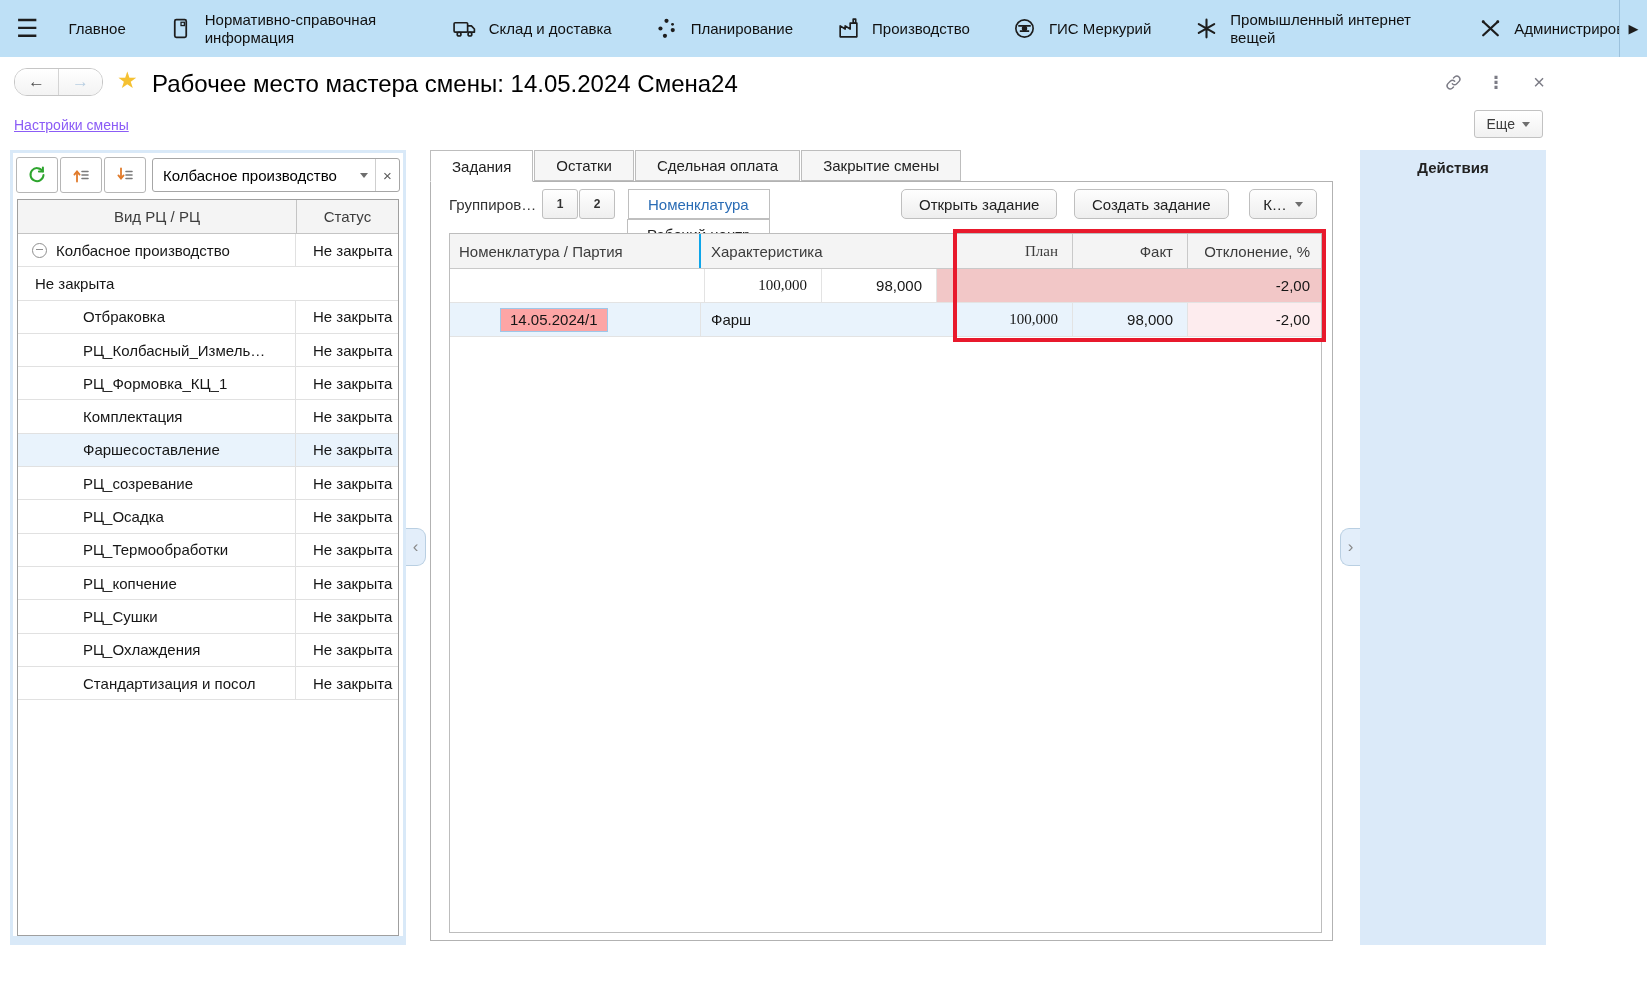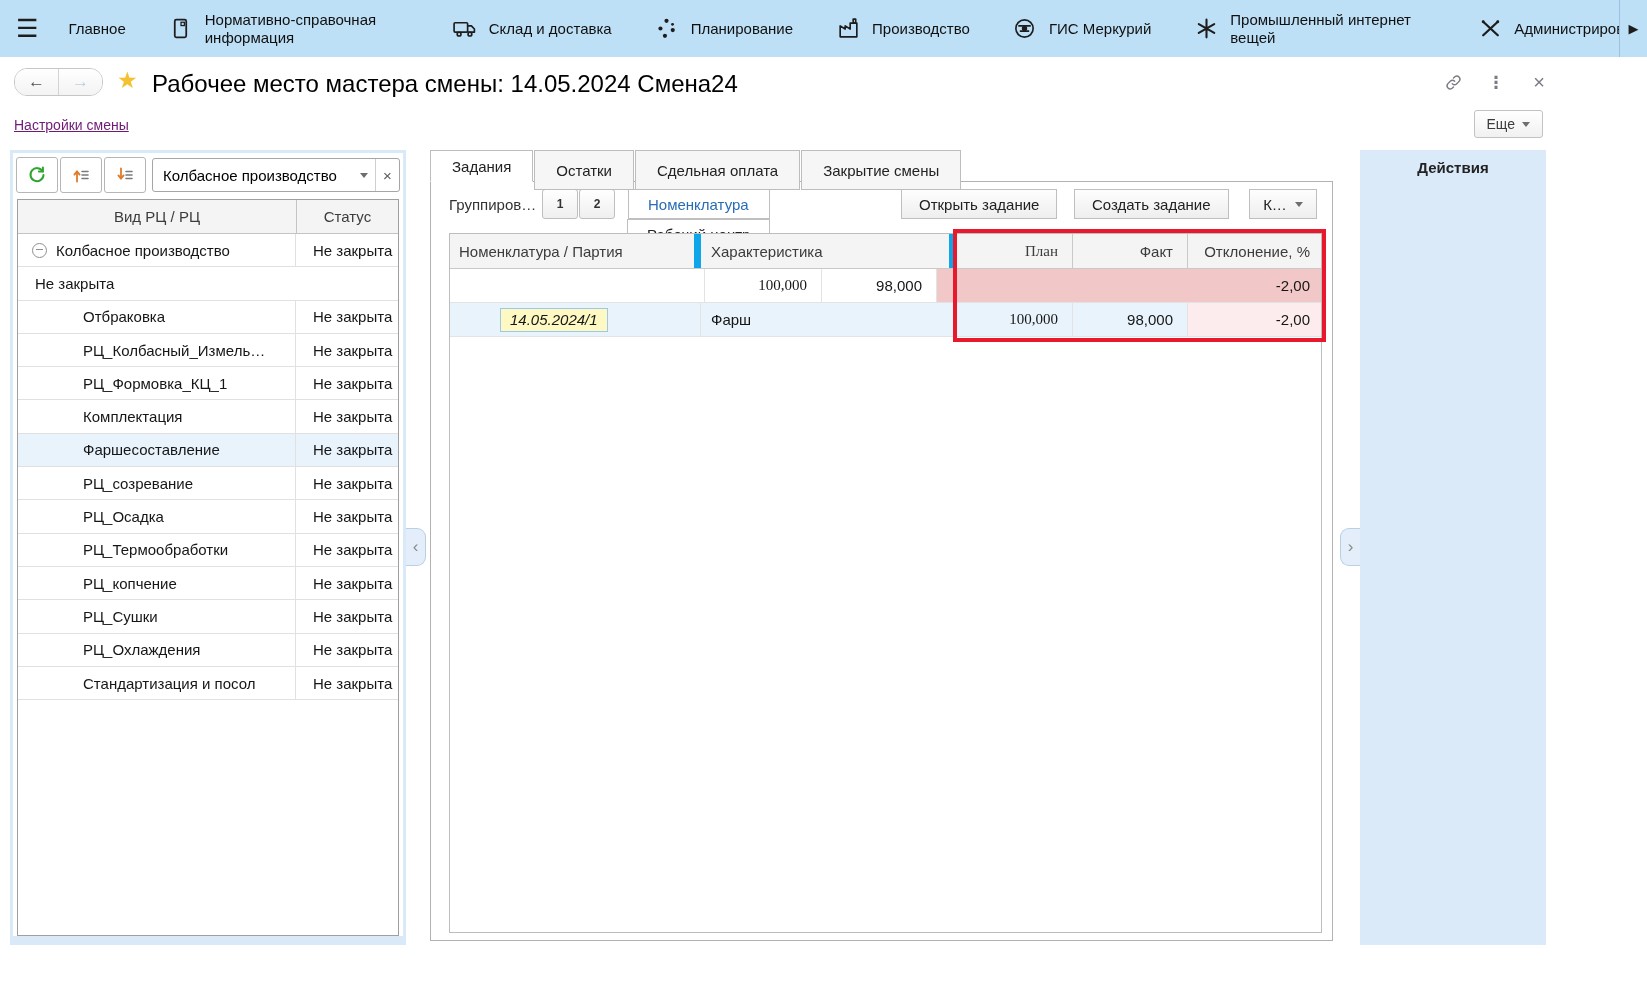--- a/index.html
+++ b/index.html
@@ -36,7 +36,7 @@
   .kebab{font-size:17px;font-weight:bold;letter-spacing:0;}
   .close-x{font-size:20px;}
   .subheader{position:absolute;top:105px;left:0;width:1647px;height:45px;background:#fff;}
-  .settings-link{position:absolute;left:14px;top:12px;font-size:14px;color:#701a75;
+  .settings-link{position:absolute;left:14px;top:12px;font-size:14px;color:#8b5cf6;
     text-decoration:underline;cursor:pointer;}
   .more-btn{position:absolute;right:104px;top:5px;height:26px;padding:0 12px;
     border:1px solid #c2c2c2;border-radius:3px;background:linear-gradient(#ffffff,#f1f1f1);

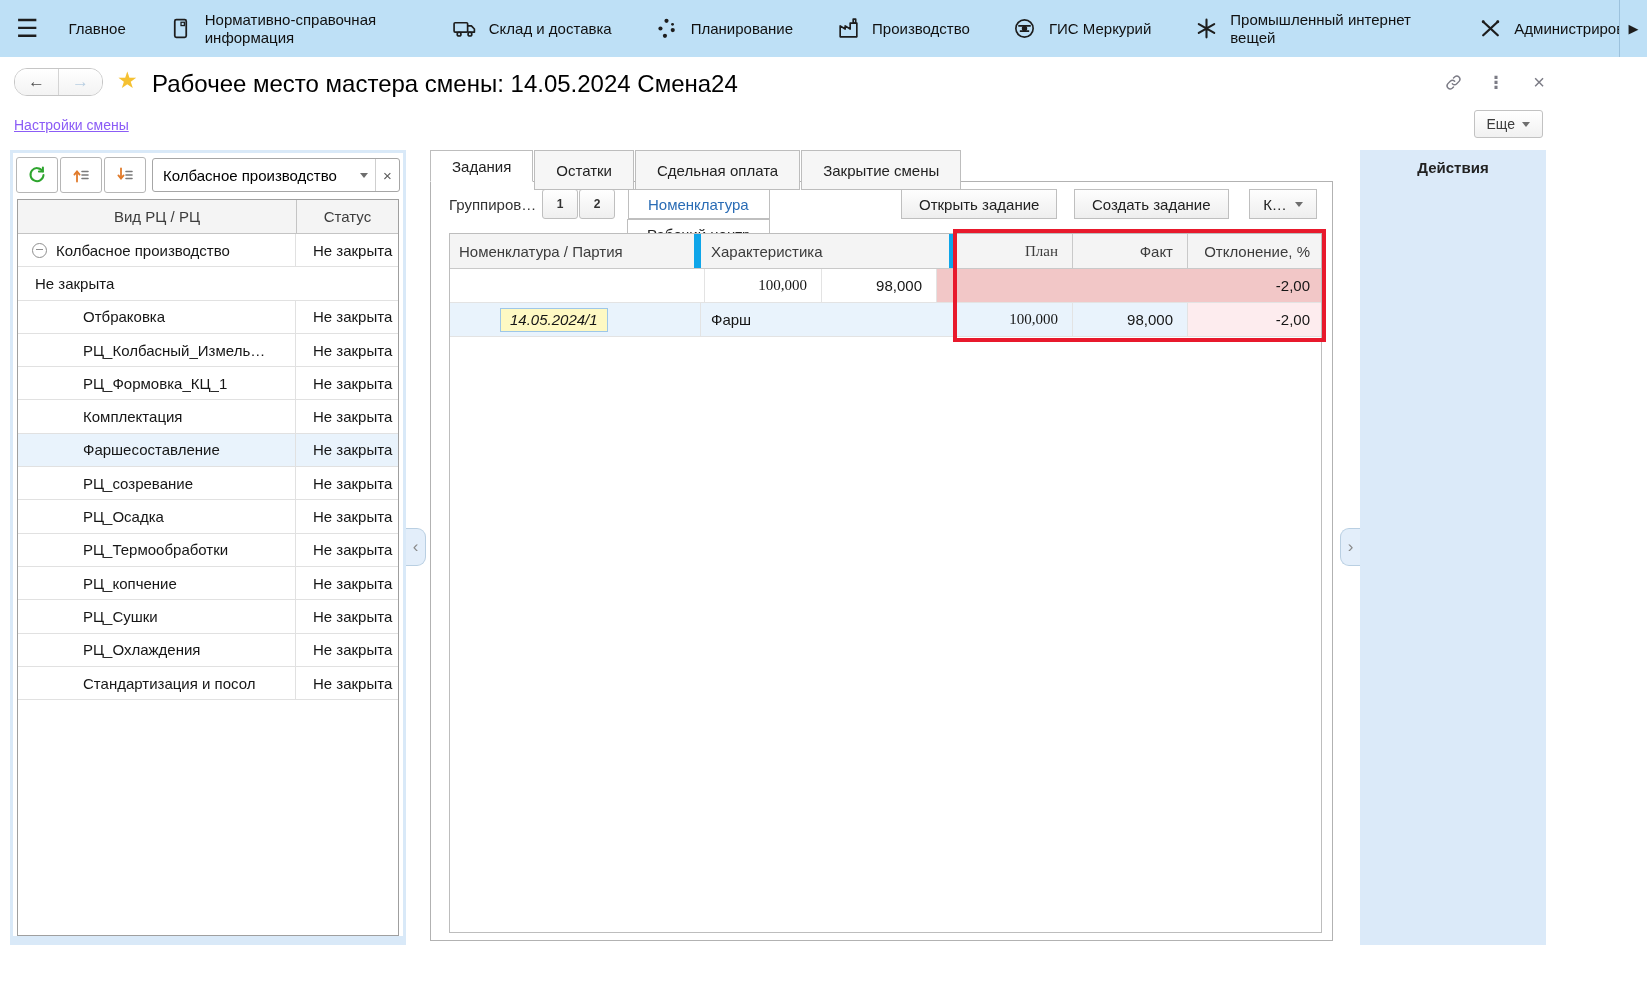--- a/index.html
+++ b/index.html
@@ -75,7 +75,7 @@
   .center-panel{position:absolute;left:430px;top:150px;width:903px;height:791px;}
   .tabs{display:flex;height:31px;position:relative;z-index:2;}
   .tab{padding:0 21px;display:flex;align-items:center;font-size:15px;color:#222;cursor:pointer;
-    border:1px solid #bdbdbd;margin-right:1px;background:#f6f6f6;box-sizing:border-box;height:40px;}
+    border:1px solid #bdbdbd;margin-right:1px;background:#f6f6f6;box-sizing:border-box;height:31px;}
   .tab.active{background:#fff;border-bottom:1px solid #fff;height:32px;}
   .center-content{position:absolute;top:31px;left:0;right:0;bottom:0;border:1px solid #b2b2b2;
     background:#fff;box-sizing:border-box;}

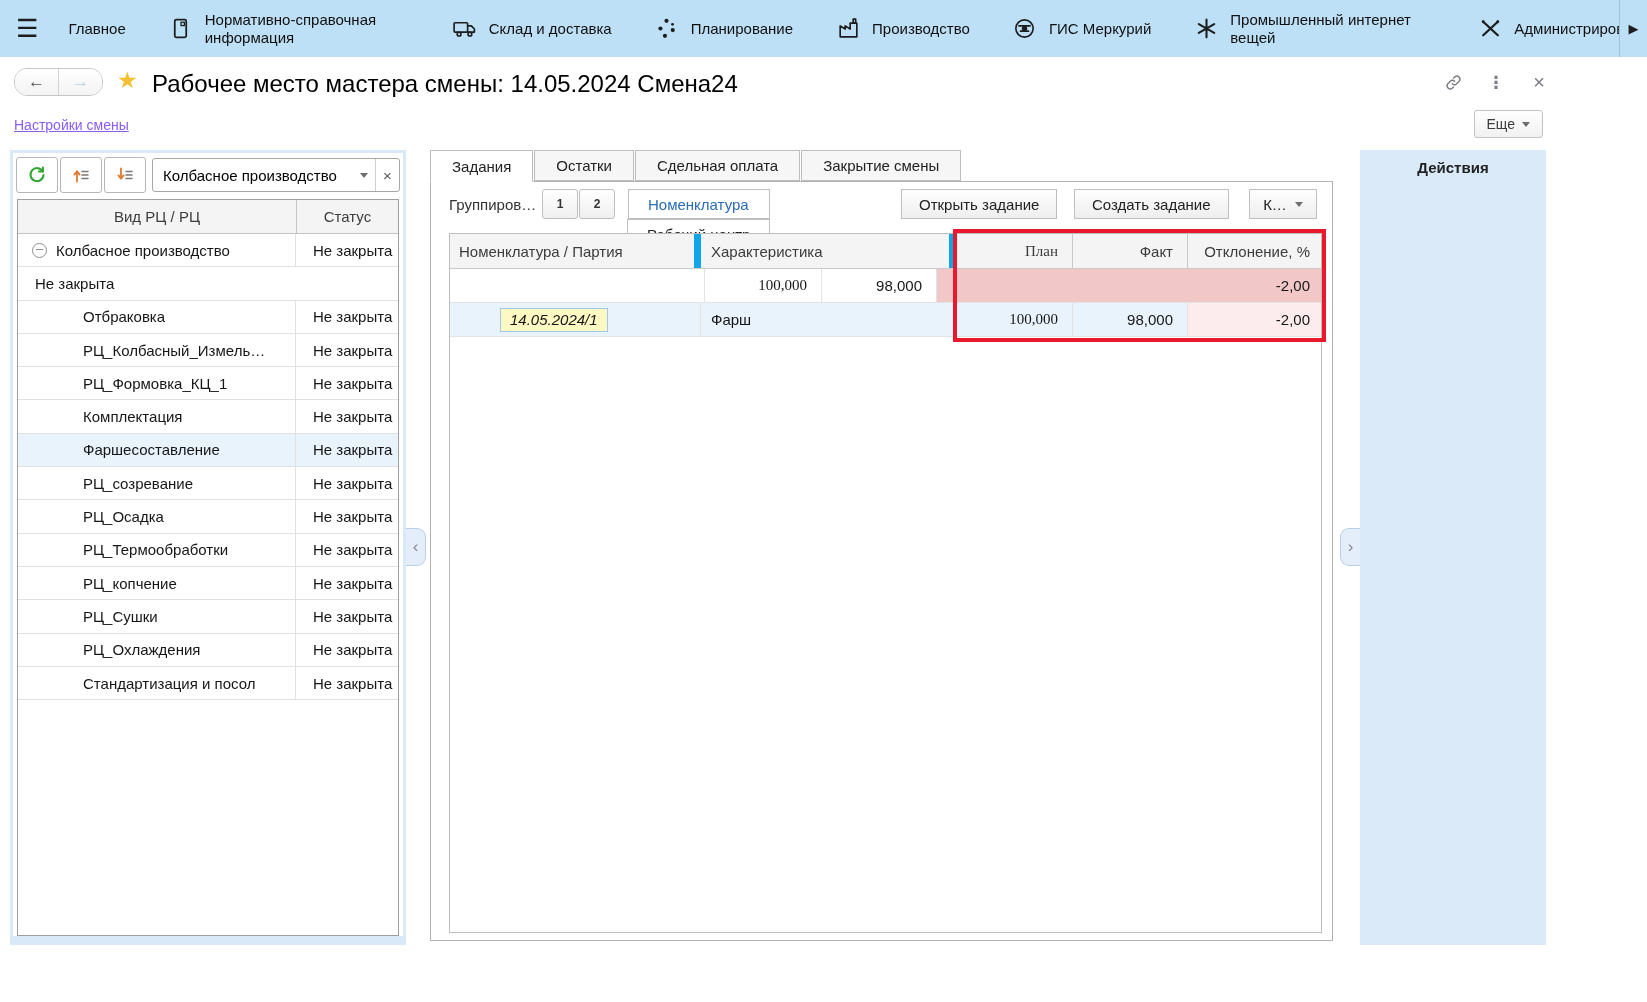--- a/index.html
+++ b/index.html
@@ -89,7 +89,7 @@
     display:flex;align-items:center;font-size:15px;color:#222;cursor:pointer;}
   .seg + .seg{margin-left:-1px;}
   .seg.active{color:#2a6cb5;}
-  .push-btn{position:absolute;top:7px;height:30px;box-sizing:border-box;border:1px solid #bfbfbf;border-radius:0;
+  .push-btn{position:absolute;top:7px;height:30px;box-sizing:border-box;border:1px solid #bfbfbf;border-radius:5px;
     background:linear-gradient(#fefefe,#eeeeee);font-size:15px;color:#222;padding:0 17px;
     display:flex;align-items:center;gap:8px;cursor:pointer;white-space:nowrap;}
   .task-table{position:absolute;left:18px;top:51px;right:10px;bottom:7px;border:1px solid #bdbdbd;

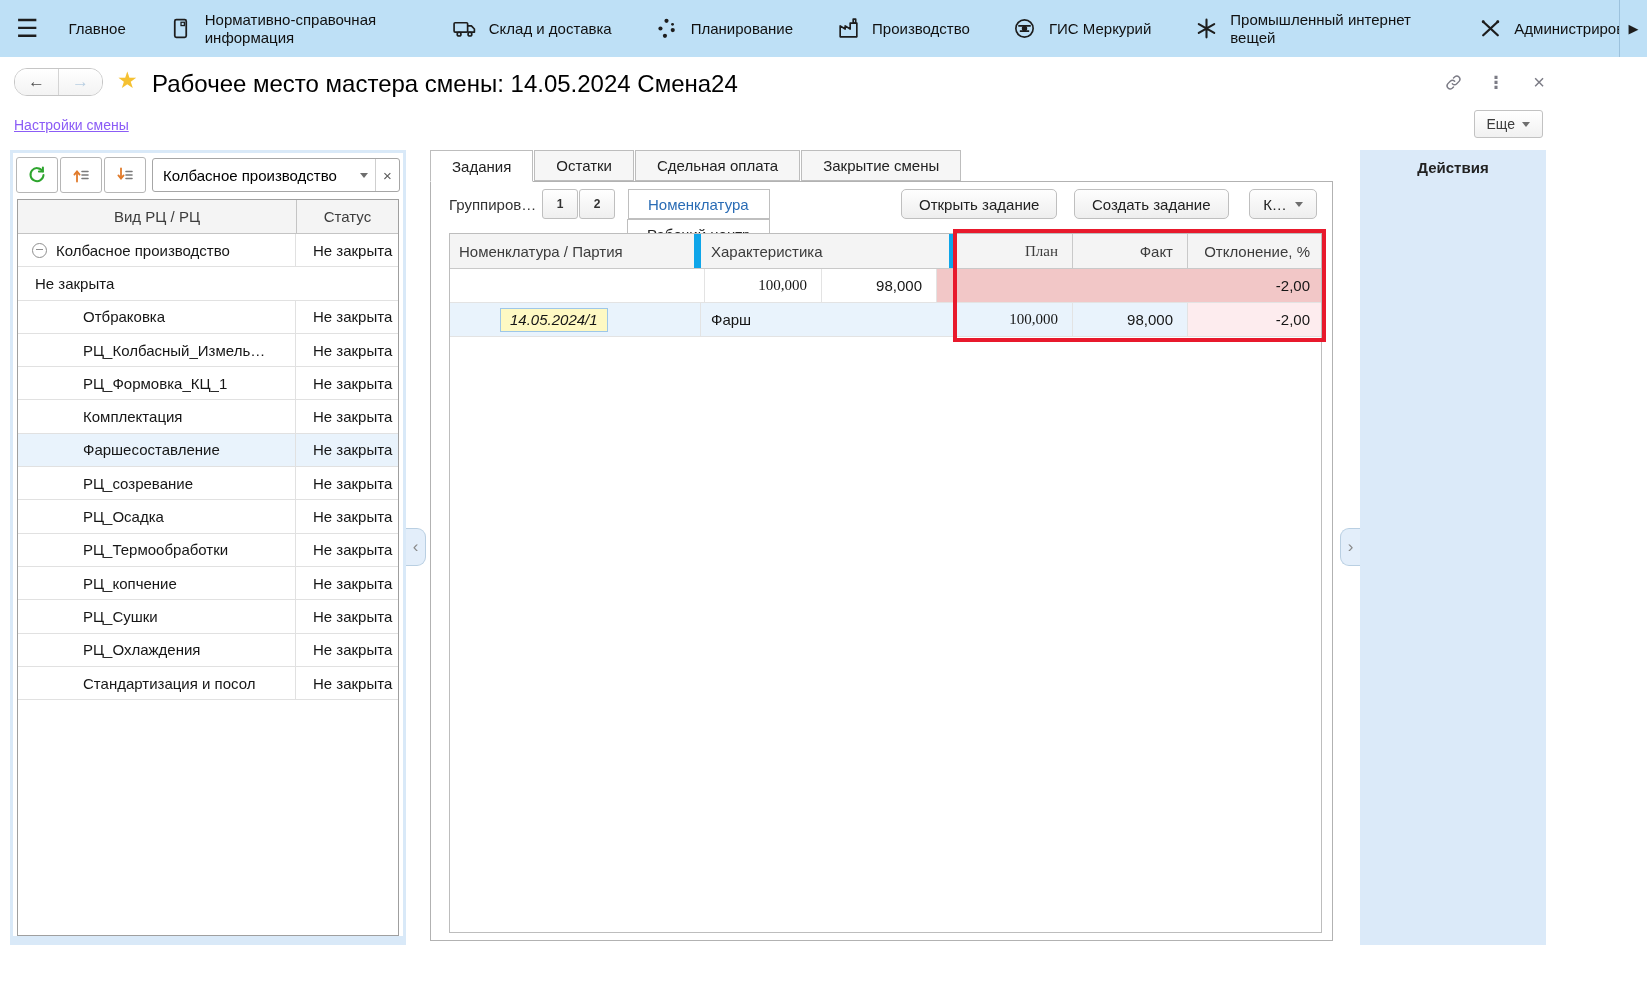--- a/index.html
+++ b/index.html
@@ -103,7 +103,7 @@
   .col-plan{width:117px;border-right:1px solid #e3e3e3;justify-content:flex-end;padding-right:14px;font-family:Liberation Serif, serif;}
   .col-fact{width:115px;border-right:1px solid #e3e3e3;justify-content:flex-end;padding-right:14px;}
   .col-dev{flex:1;justify-content:flex-end;padding-right:11px;}
-  .tt-head .col-nom,.tt-head .col-chr{border-right:7px solid #0ea5e9;}
+  .tt-head .col-nom,.tt-head .col-chr{border-right:2px solid #0ea5e9;}
   .tt-head .col-plan,.tt-head .col-fact{border-right:1px solid #c9c9c9;}
   .tt-row.group .col-nom{padding-left:10px;gap:10px;}
   .tt-row.group .col-dev{background:#f2c7c7;}

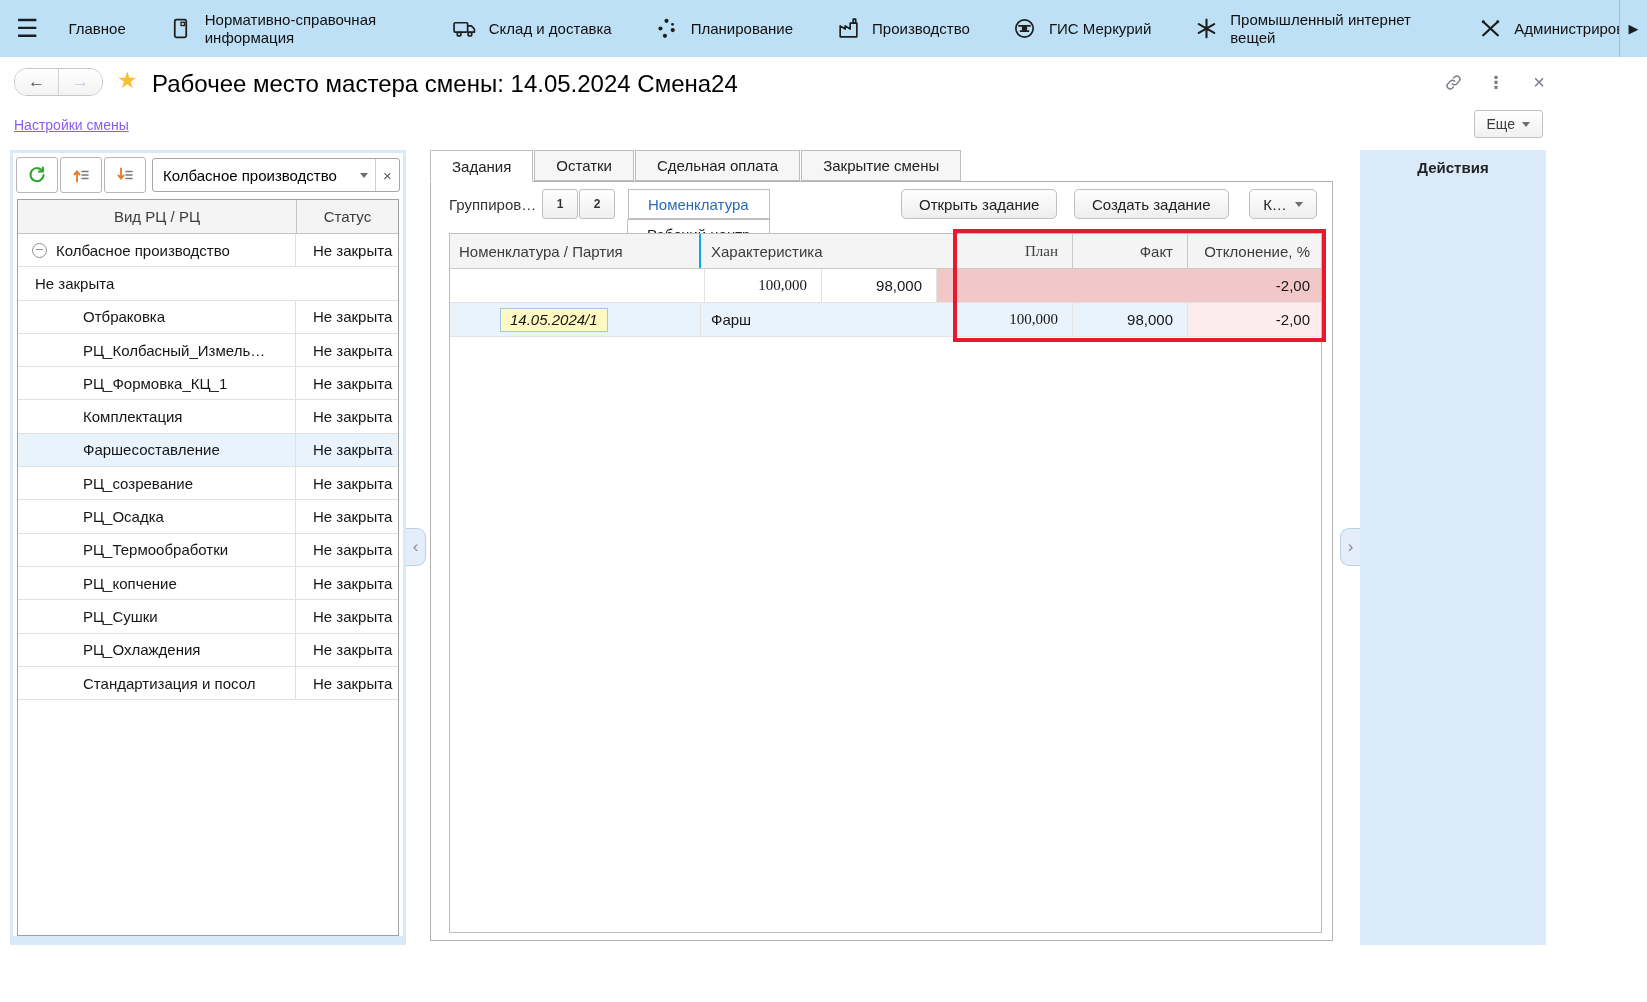--- a/index.html
+++ b/index.html
@@ -110,7 +110,7 @@
   .tt-row.detail{background:#e9f3fc;}
   .tt-row.detail .col-dev{background:#fdecee;}
   .tt-row.detail .col-nom{padding-left:50px;}
-  .cell-focus{background:#fef9c3;border:1px solid #9ec7e8;padding:2px 9px;line-height:1.2;font-style:italic;}
+  .cell-focus{background:#fca5a5;border:1px solid #9ec7e8;padding:2px 9px;line-height:1.2;}
   .red-box{position:absolute;left:953px;top:229px;width:373px;height:113px;box-sizing:border-box;
     border:4px solid #e8192c;z-index:6;pointer-events:none;}
   

